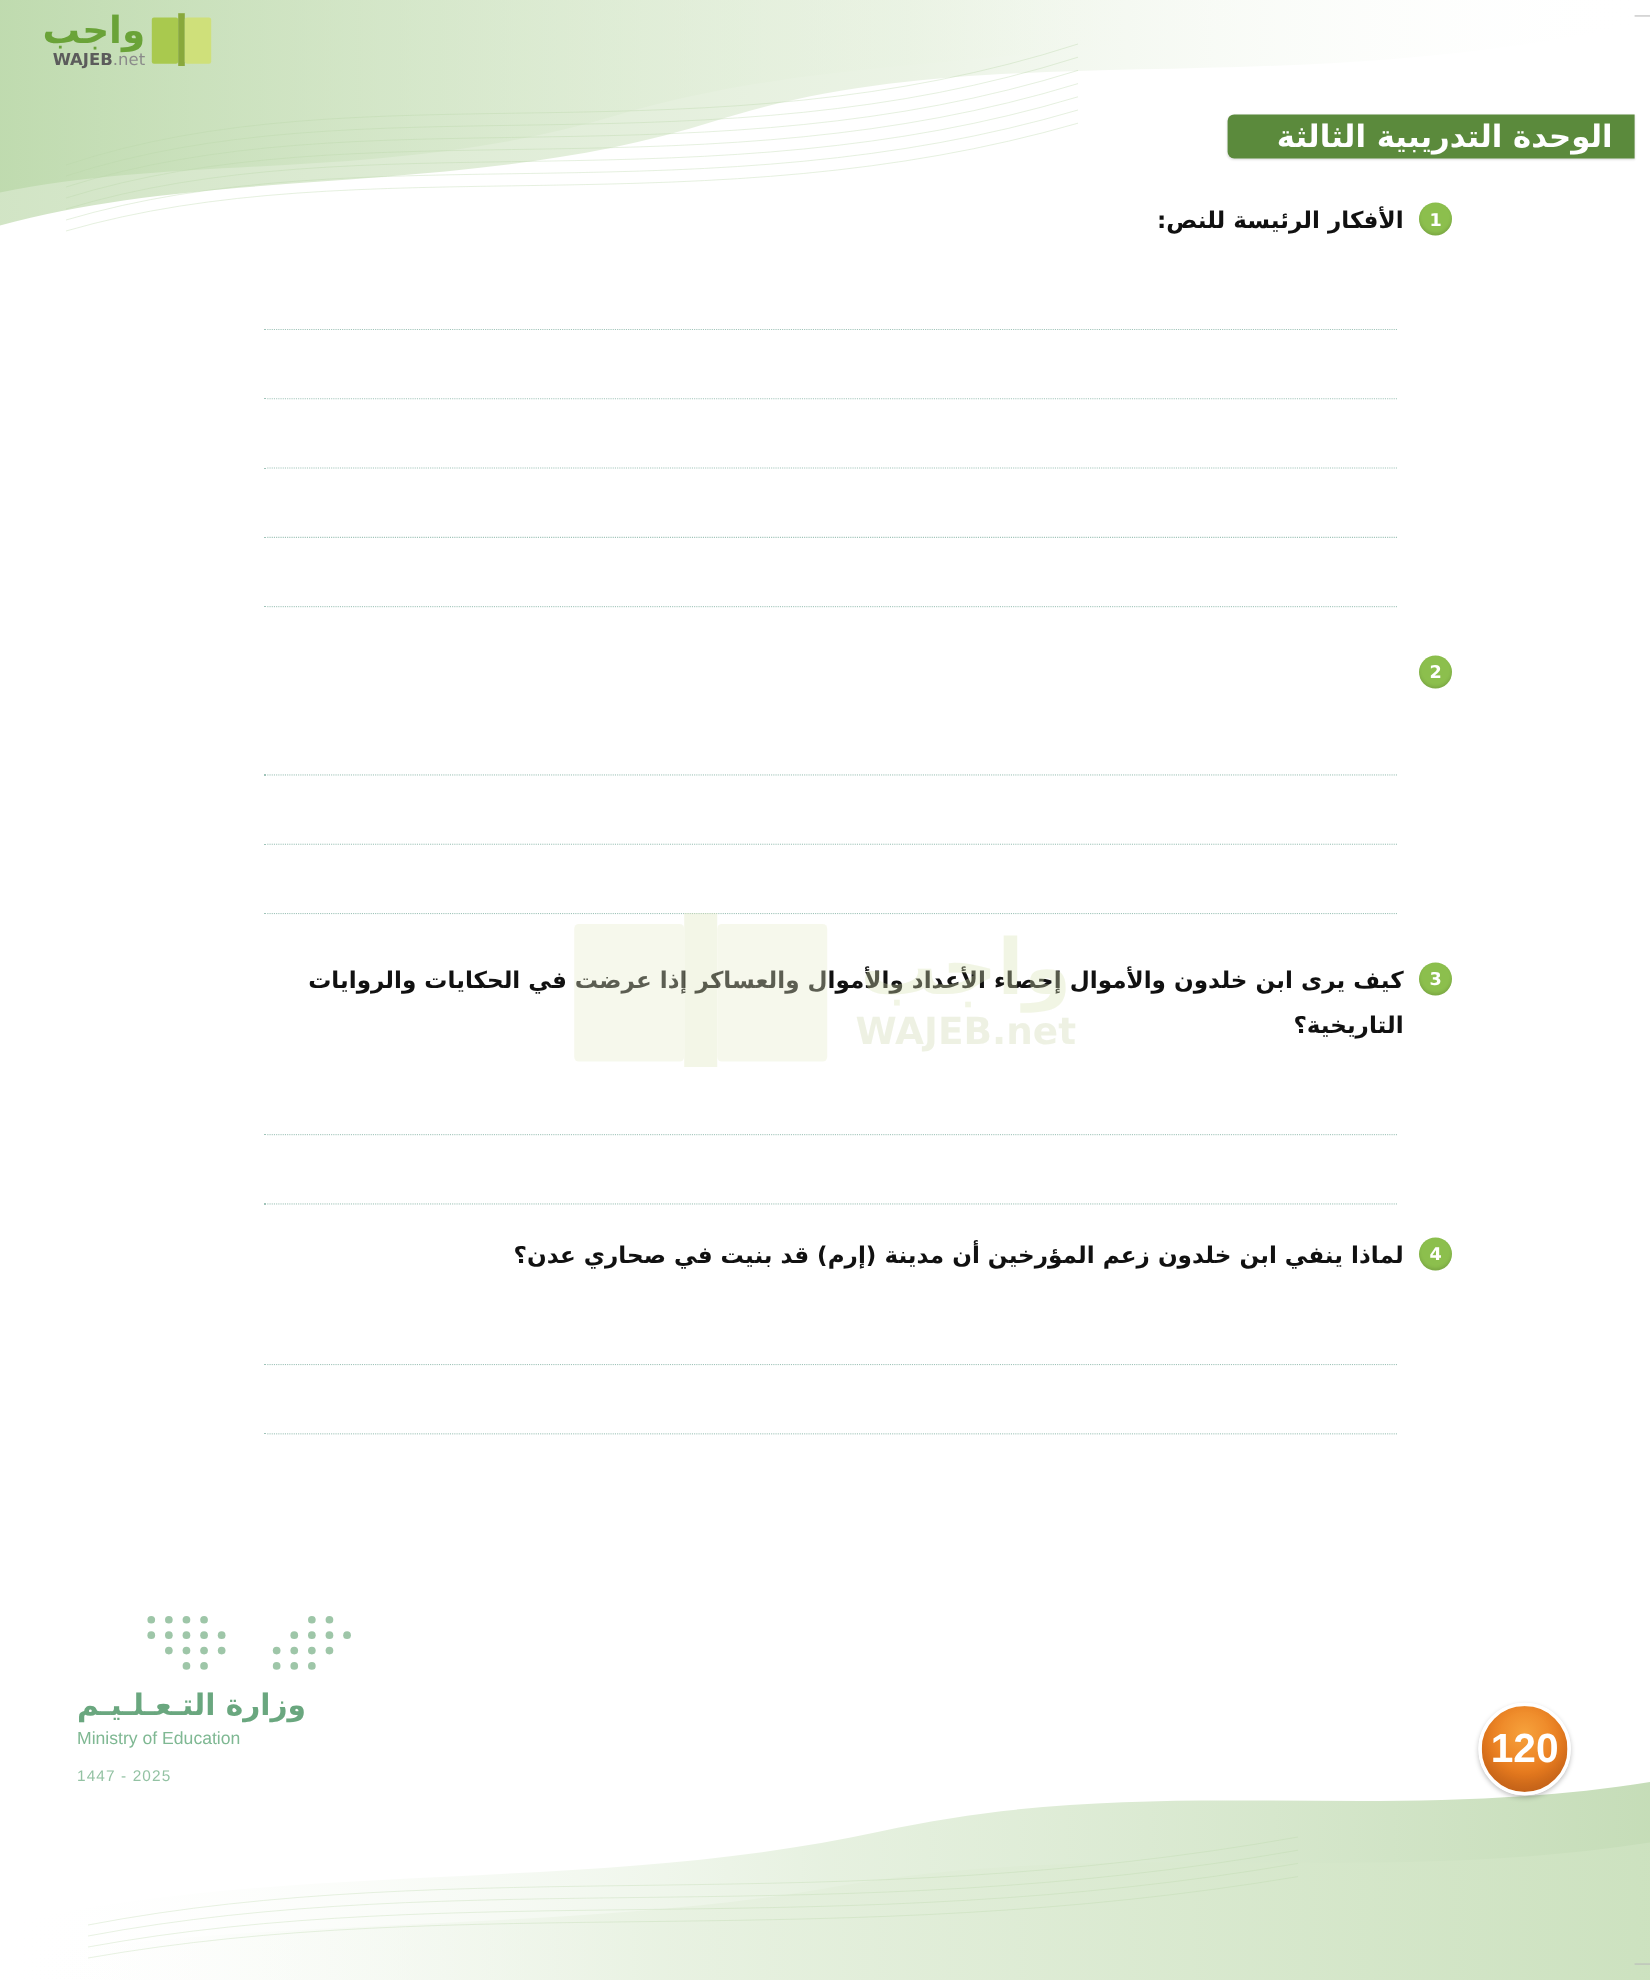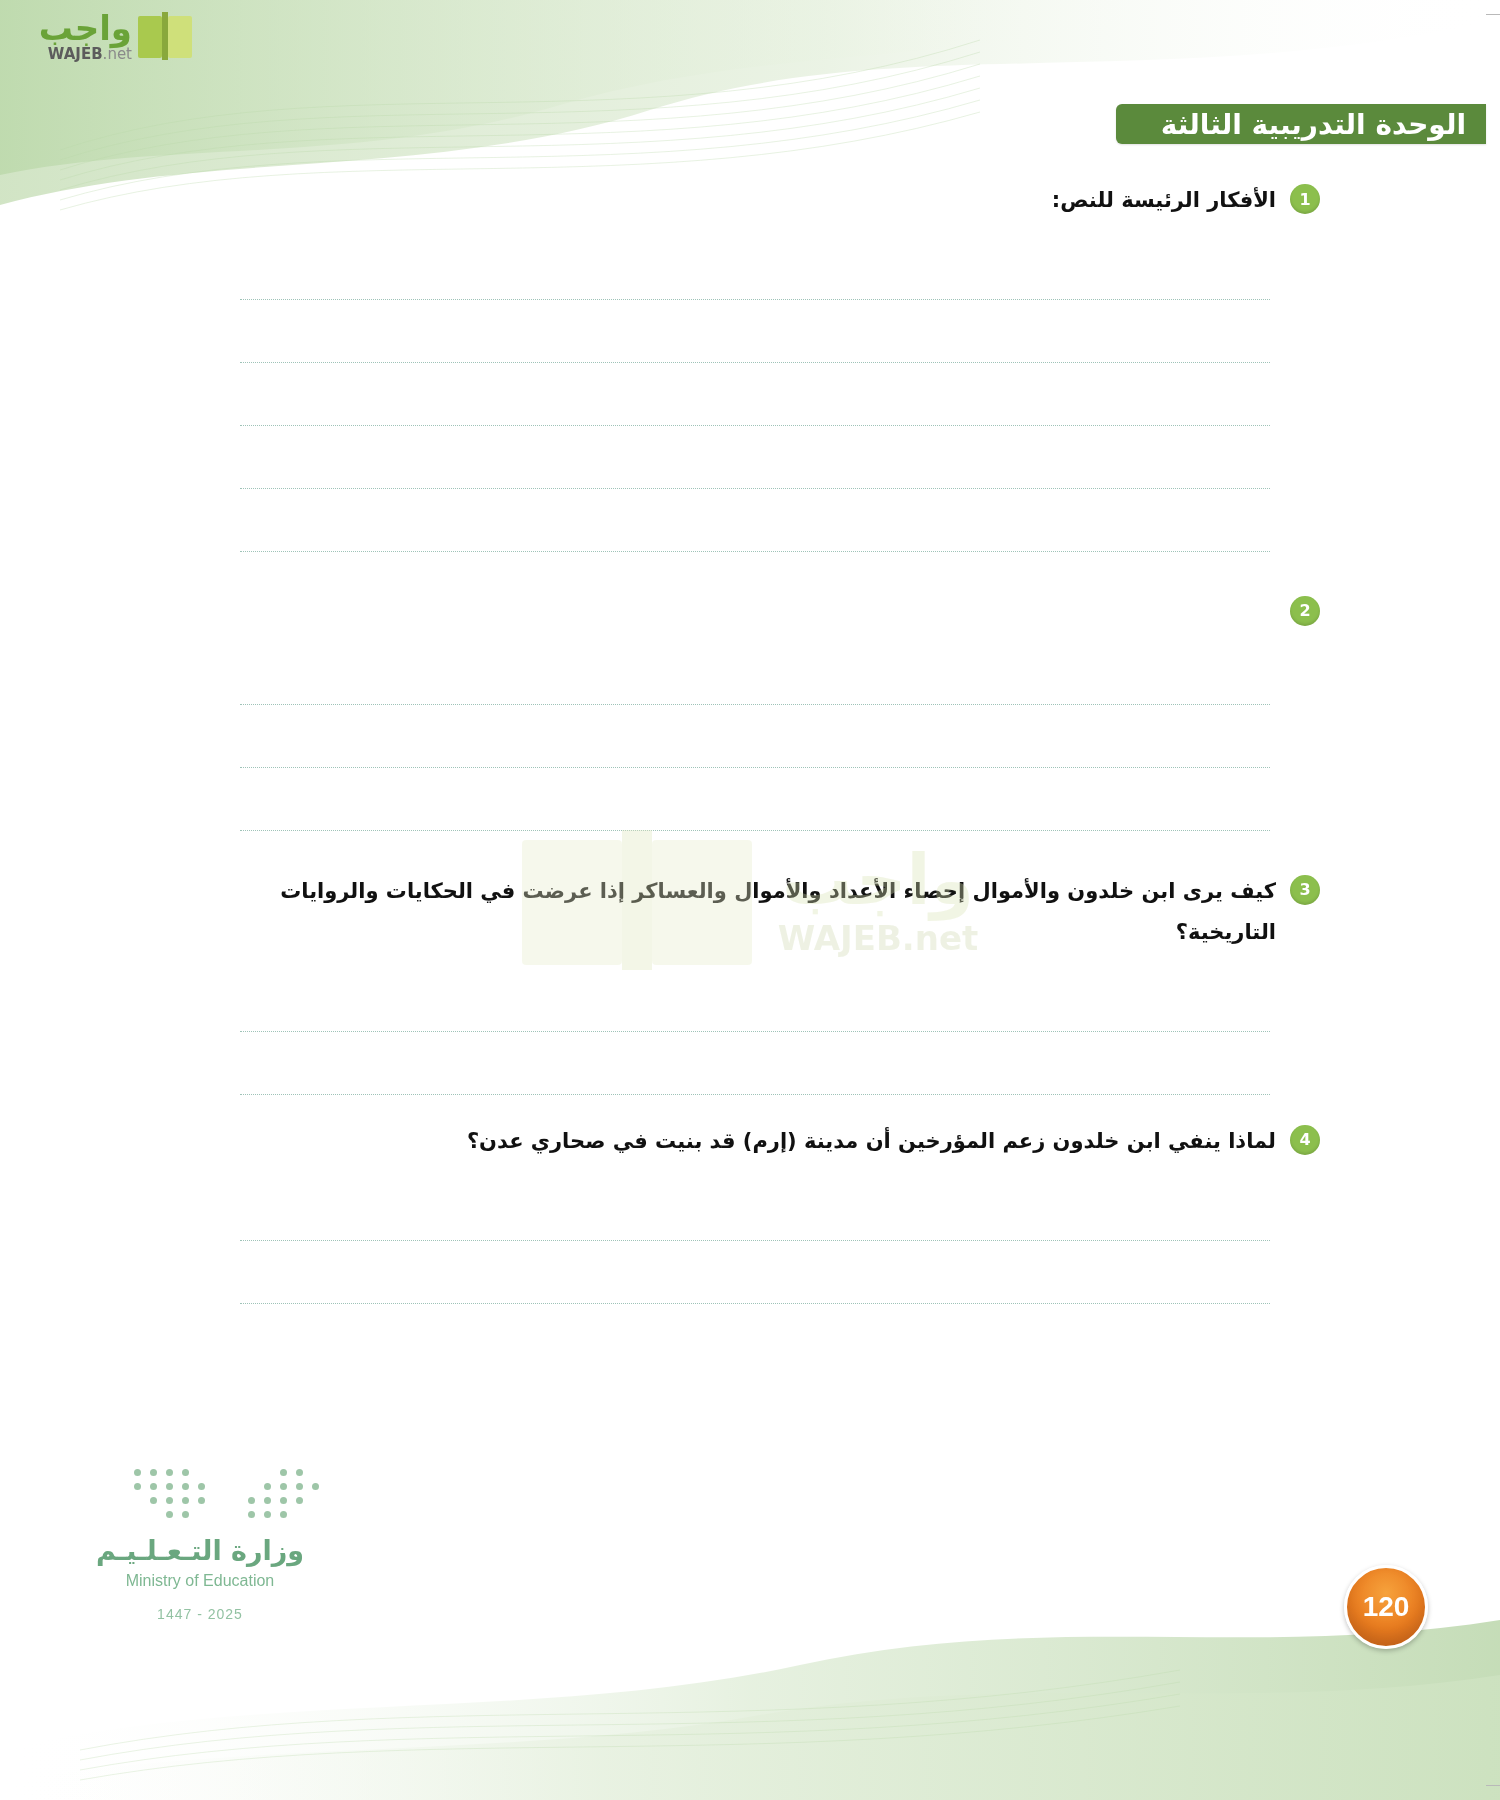--- a/index.html
+++ b/index.html
@@ -263,7 +263,7 @@
     bottom: 178px;
     width: 260px;
     z-index: 30;
-    text-align: center;
+    text-align: left;
   }
   .moe-dots {
     width: 200px;

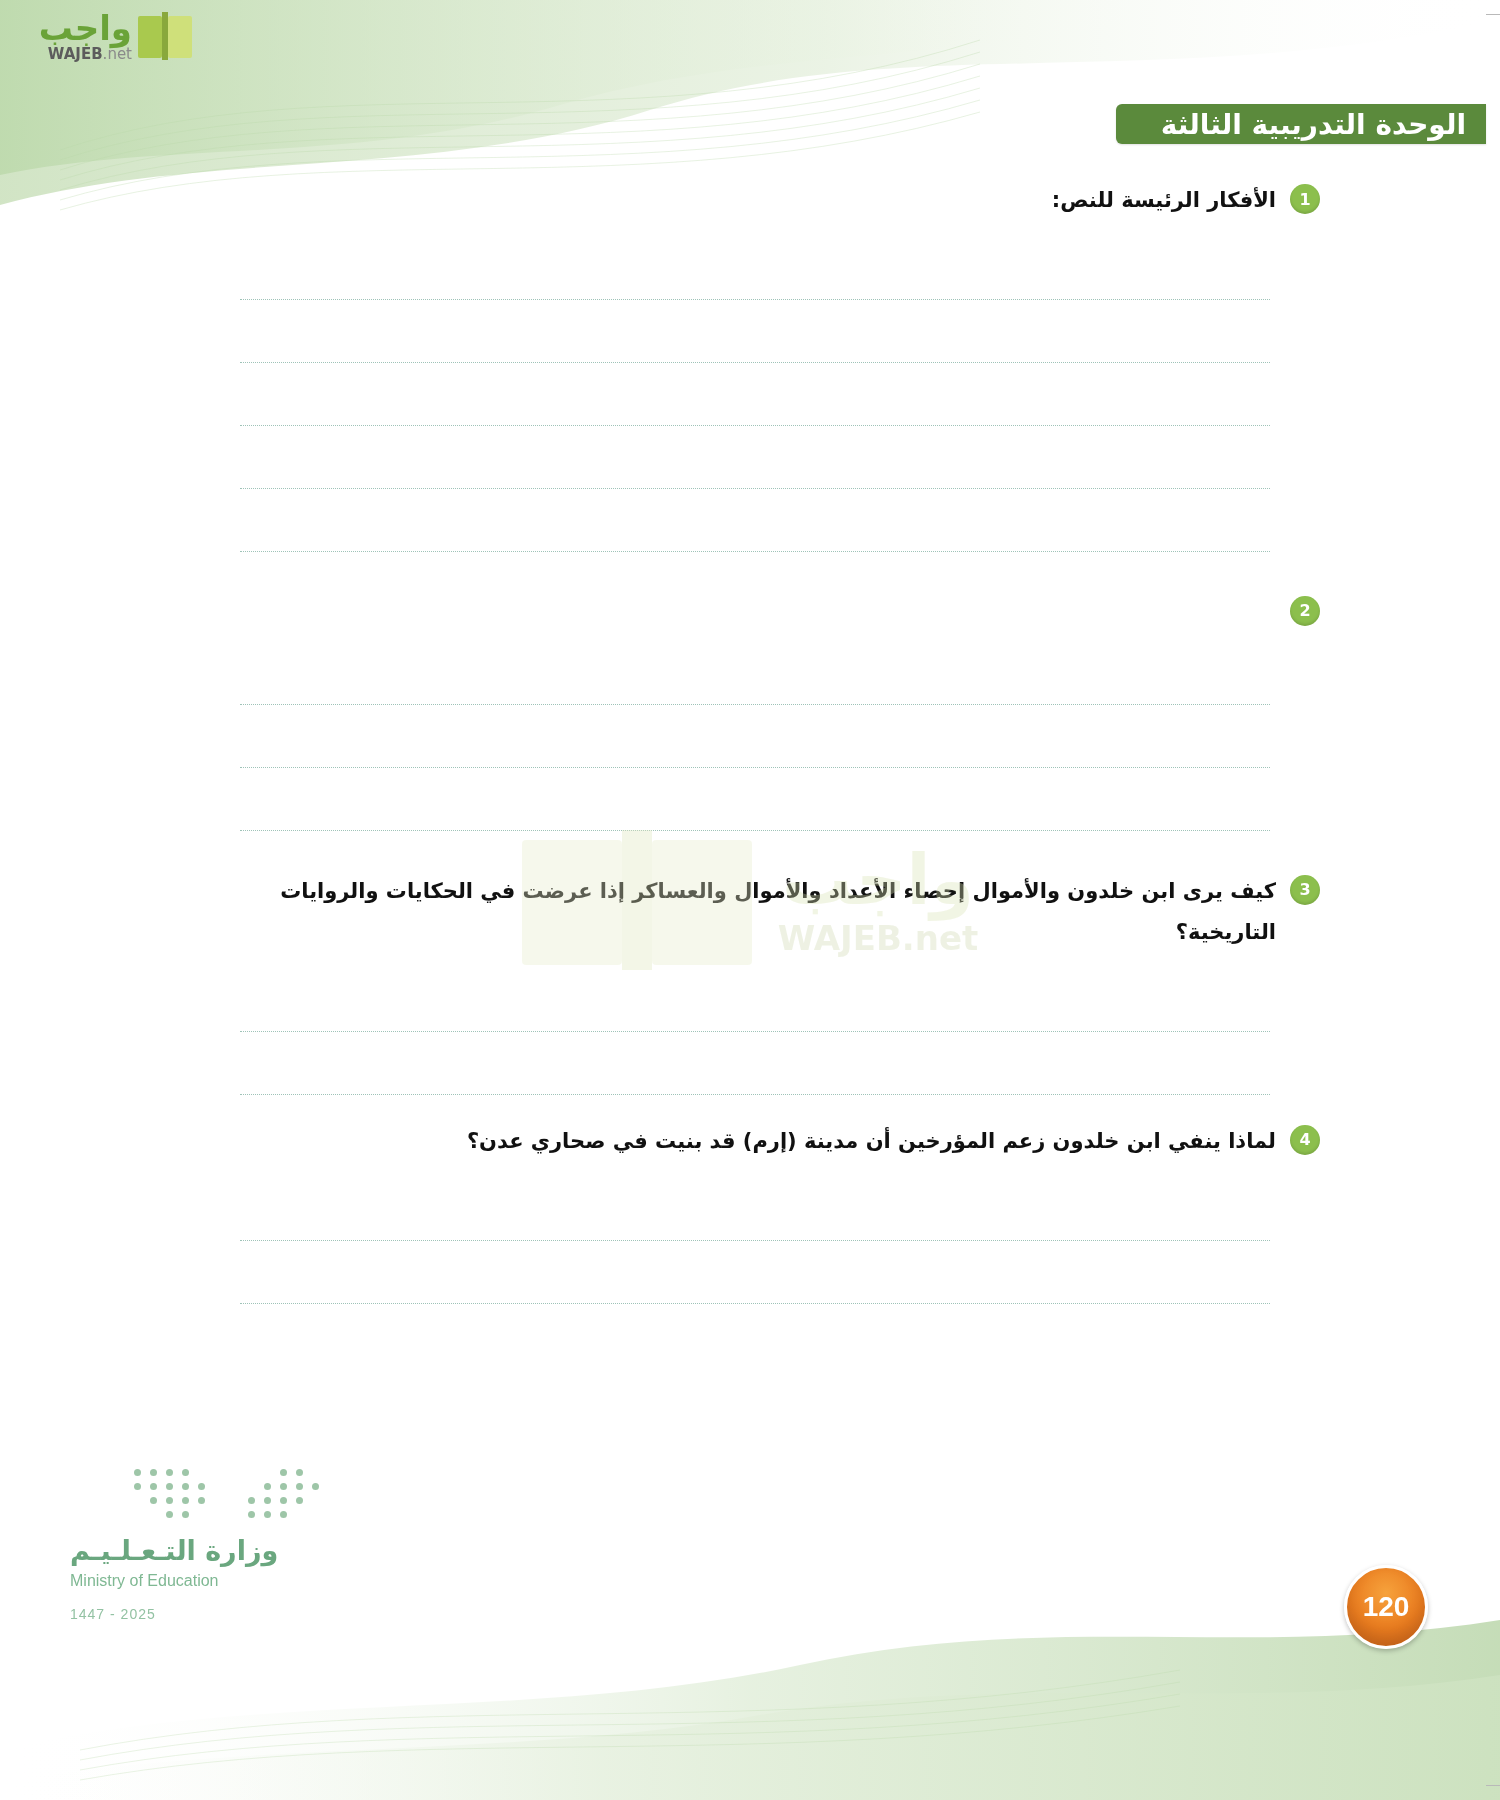--- a/index.html
+++ b/index.html
@@ -303,7 +303,7 @@
   .page-badge {
     position: absolute;
     right: 72px;
-    bottom: 151px;
+    bottom: 168px;
     width: 78px;
     height: 78px;
     border-radius: 50%;
@@ -314,7 +314,7 @@
     align-items: center;
     justify-content: center;
     color: #ffffff;
-    font-size: 28px;
+    font-size: 37px;
     font-weight: bold;
     z-index: 35;
     font-family: "Liberation Sans", sans-serif;

